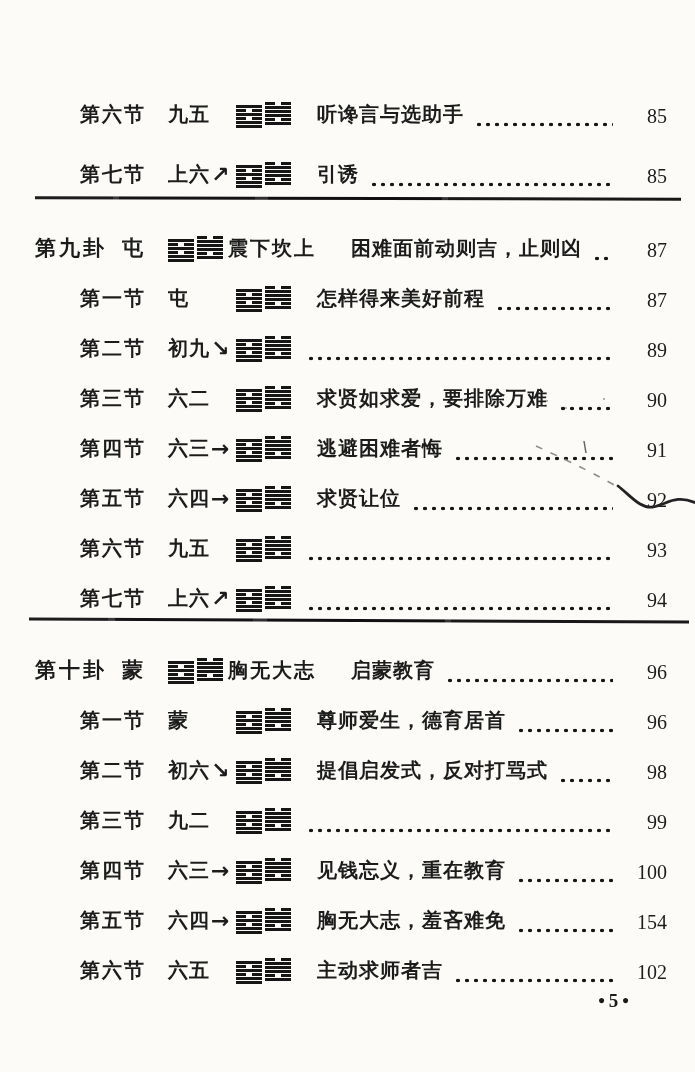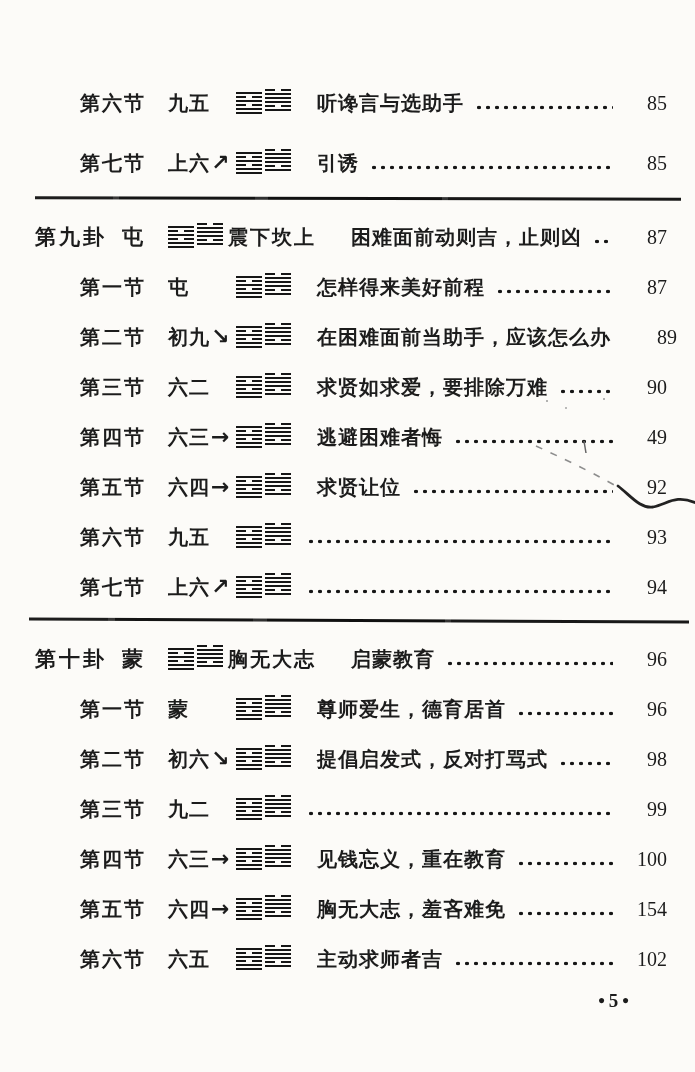--- a/index.html
+++ b/index.html
@@ -9,7 +9,7 @@
     font-family:"Liberation Serif","DejaVu Serif",serif;color:#1c1c1c;
   }
   .toc{padding:78px 28px 0 35px;}
-  .row{display:flex;align-items:center;height:50px;white-space:nowrap;}
+  .row{display:flex;align-items:flex-end;height:50px;white-space:nowrap;}
   .row.r-tall{margin-top:10px;}
   .label{font-size:20px;font-weight:700;letter-spacing:2px;flex:none;}
   .row.section .label{margin-left:45px;width:88px;}

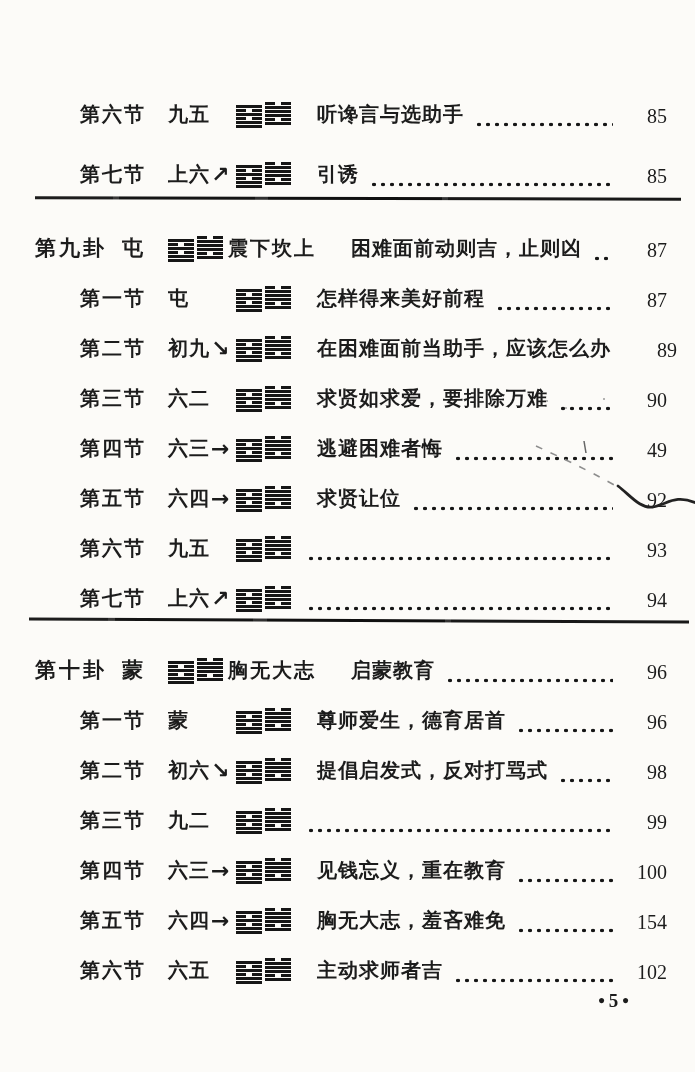--- a/index.html
+++ b/index.html
@@ -175,7 +175,6 @@
             <span class="hbar"></span>
           </span>
         </span>
-        <span class="title">在困难面前当助手，应该怎么办</span>
         <span class="leader"></span>
         <span class="page-num">89</span>
       </div>

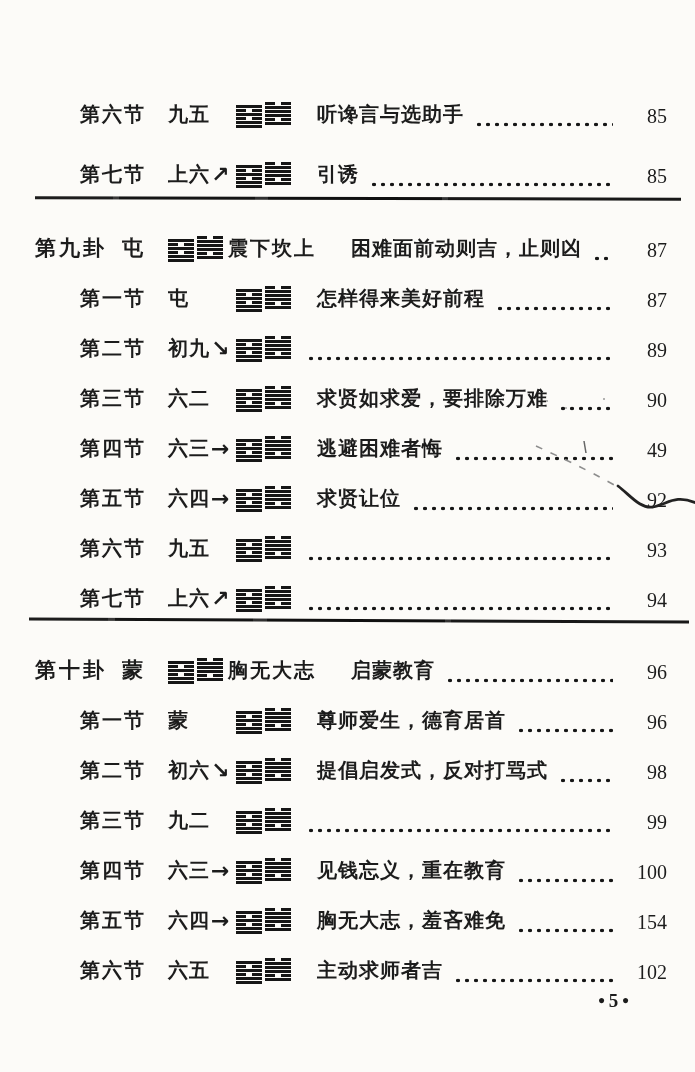--- a/index.html
+++ b/index.html
@@ -231,7 +231,7 @@
         </span>
         <span class="title">逃避困难者悔</span>
         <span class="leader"></span>
-        <span class="page-num">49</span>
+        <span class="page-num">91</span>
       </div>
       <div class="row section">
         <span class="label">第五节</span>

